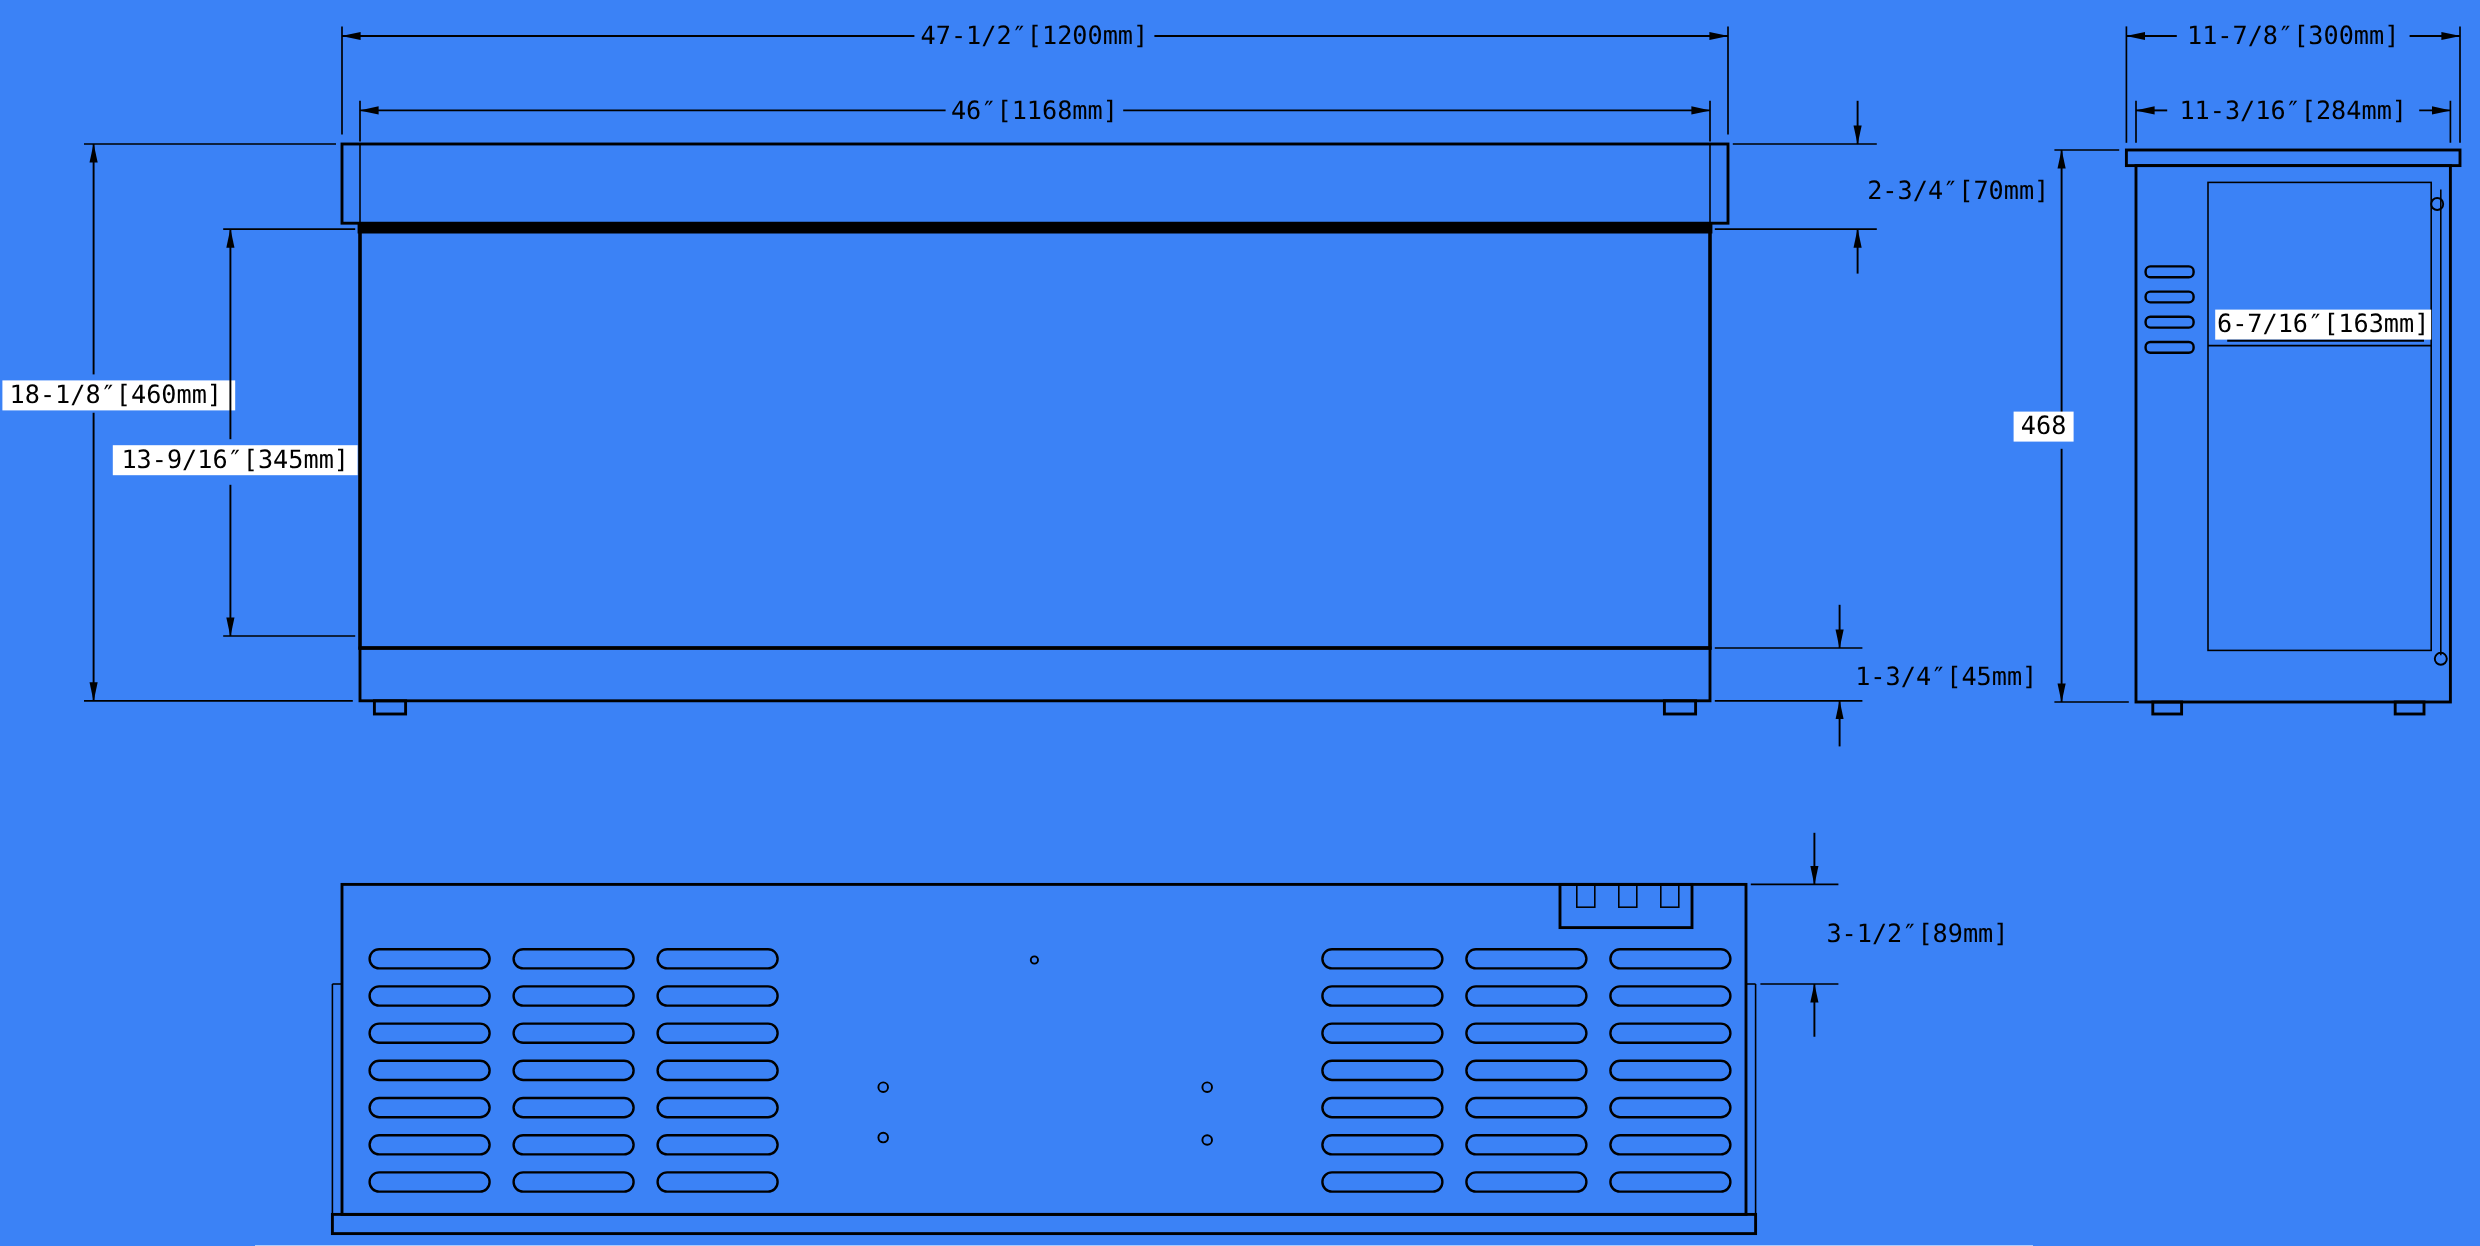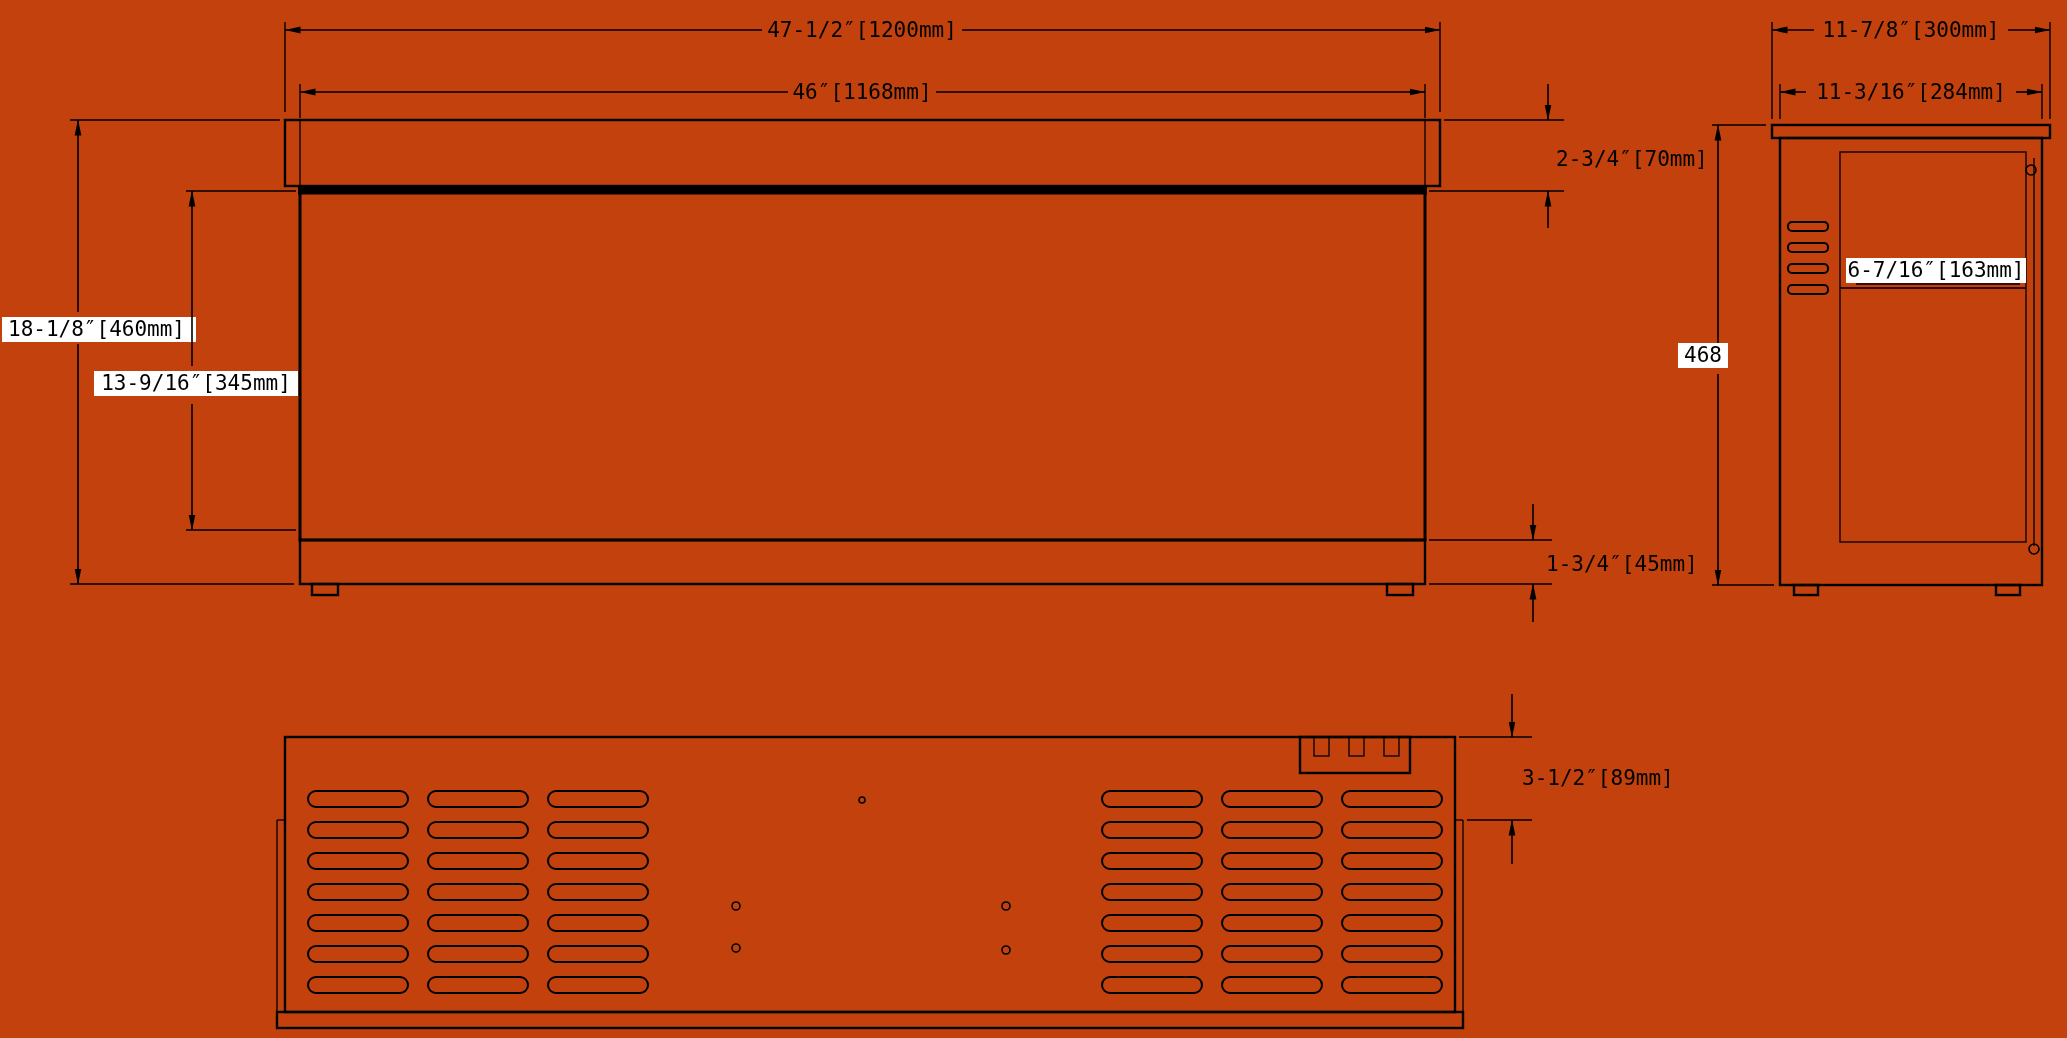--- a/index.html
+++ b/index.html
@@ -11,7 +11,7 @@
     position: relative;
     width: 2067px;
     height: 1038px;
-    background: #c2410c;
+    background: #3b82f6;
   }
   svg { display: block; }
   .outline      { fill: none; stroke: #000; stroke-width: 2.4; }

